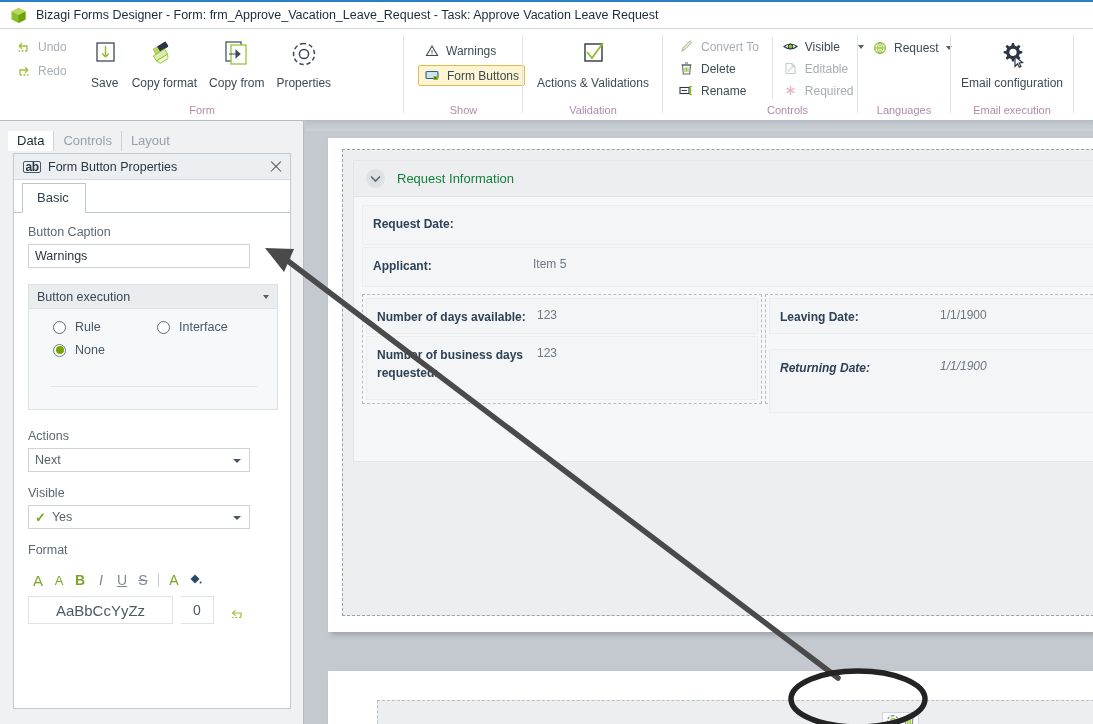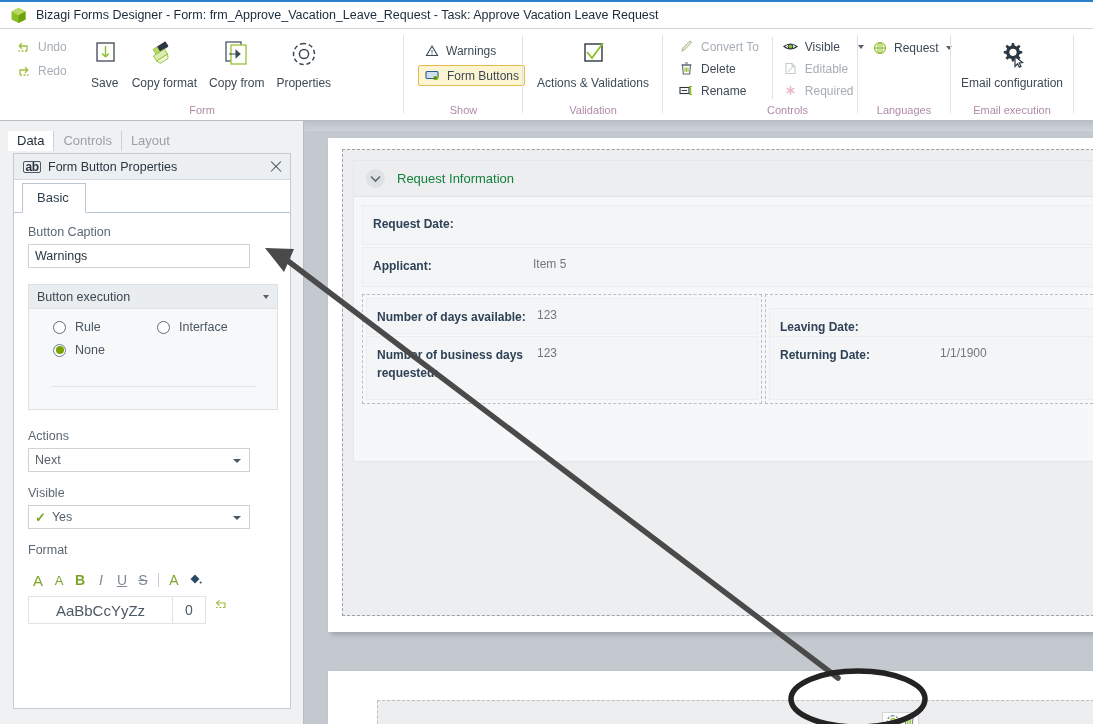--- a/index.html
+++ b/index.html
@@ -651,7 +651,7 @@
             <span class="fval">123</span>
           </div>
 
-          <div class="frow" style="left:415px; top:147px; width:325px; height:36px;flex-direction:column;">
+          <div class="frow" style="left:415px; top:137px; width:325px; height:36px;">
             <span class="flab">Leaving Date:</span>
             <span class="fval">1/1/1900</span>
           </div>

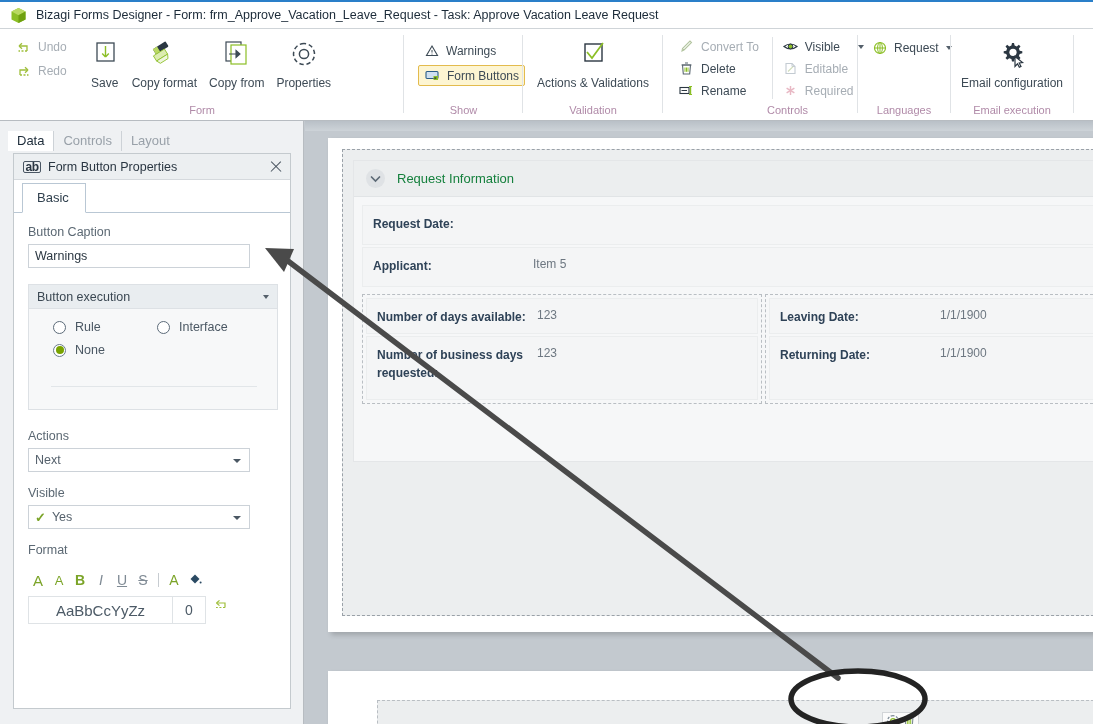--- a/index.html
+++ b/index.html
@@ -655,7 +655,7 @@
             <span class="flab">Leaving Date:</span>
             <span class="fval">1/1/1900</span>
           </div>
-          <div class="frow" style="left:415px; top:175px; width:325px; height:64px;">
+          <div class="frow" style="left:415px; top:188px; width:325px; height:64px;font-style:italic;">
             <span class="flab">Returning Date:</span>
             <span class="fval">1/1/1900</span>
           </div>

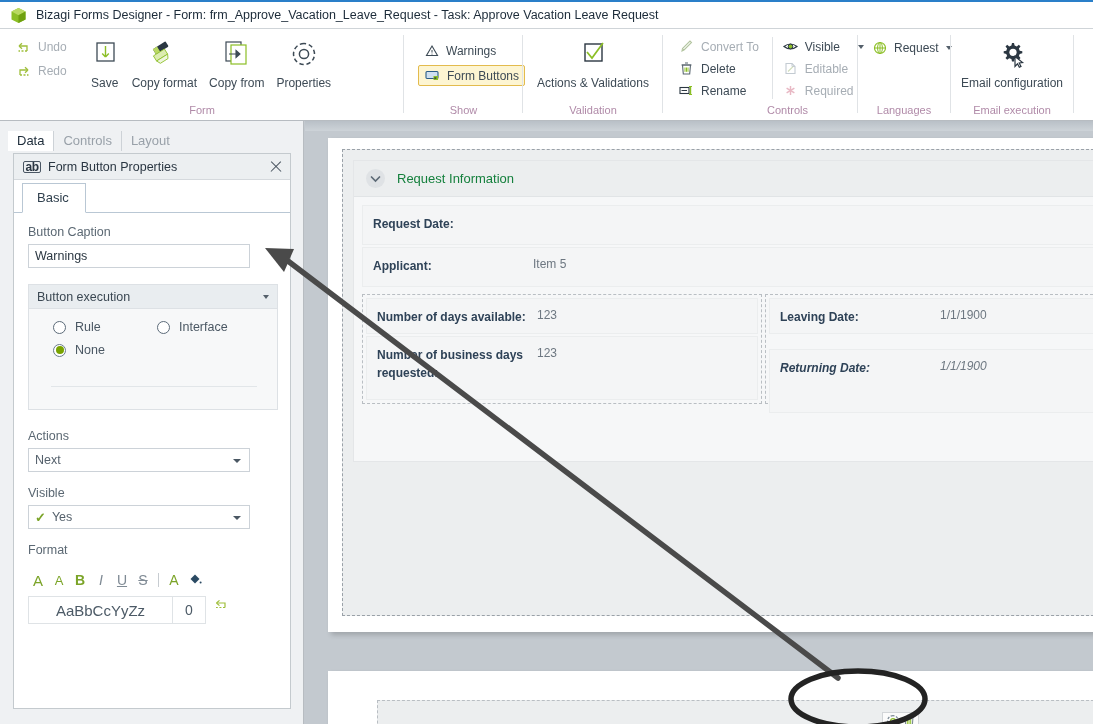--- a/index.html
+++ b/index.html
@@ -195,7 +195,7 @@
   .fmtbtn.und { text-decoration: underline; color: #7f8a94; }
   .fmtbtn.strk { text-decoration: line-through; color: #7f8a94; }
   .fmtdiv { width: 1px; height: 14px; background: #c7ccd1; margin: 0 4px; }
-  .previewrow { display: flex; align-items: flex-start; }
+  .previewrow { display: flex; align-items: flex-end; gap: 8px; }
   .preview {
     width: 145px; height: 28px; border: 1px solid #dfe3e6; background: #fff;
     display: flex; align-items: center; justify-content: center;

